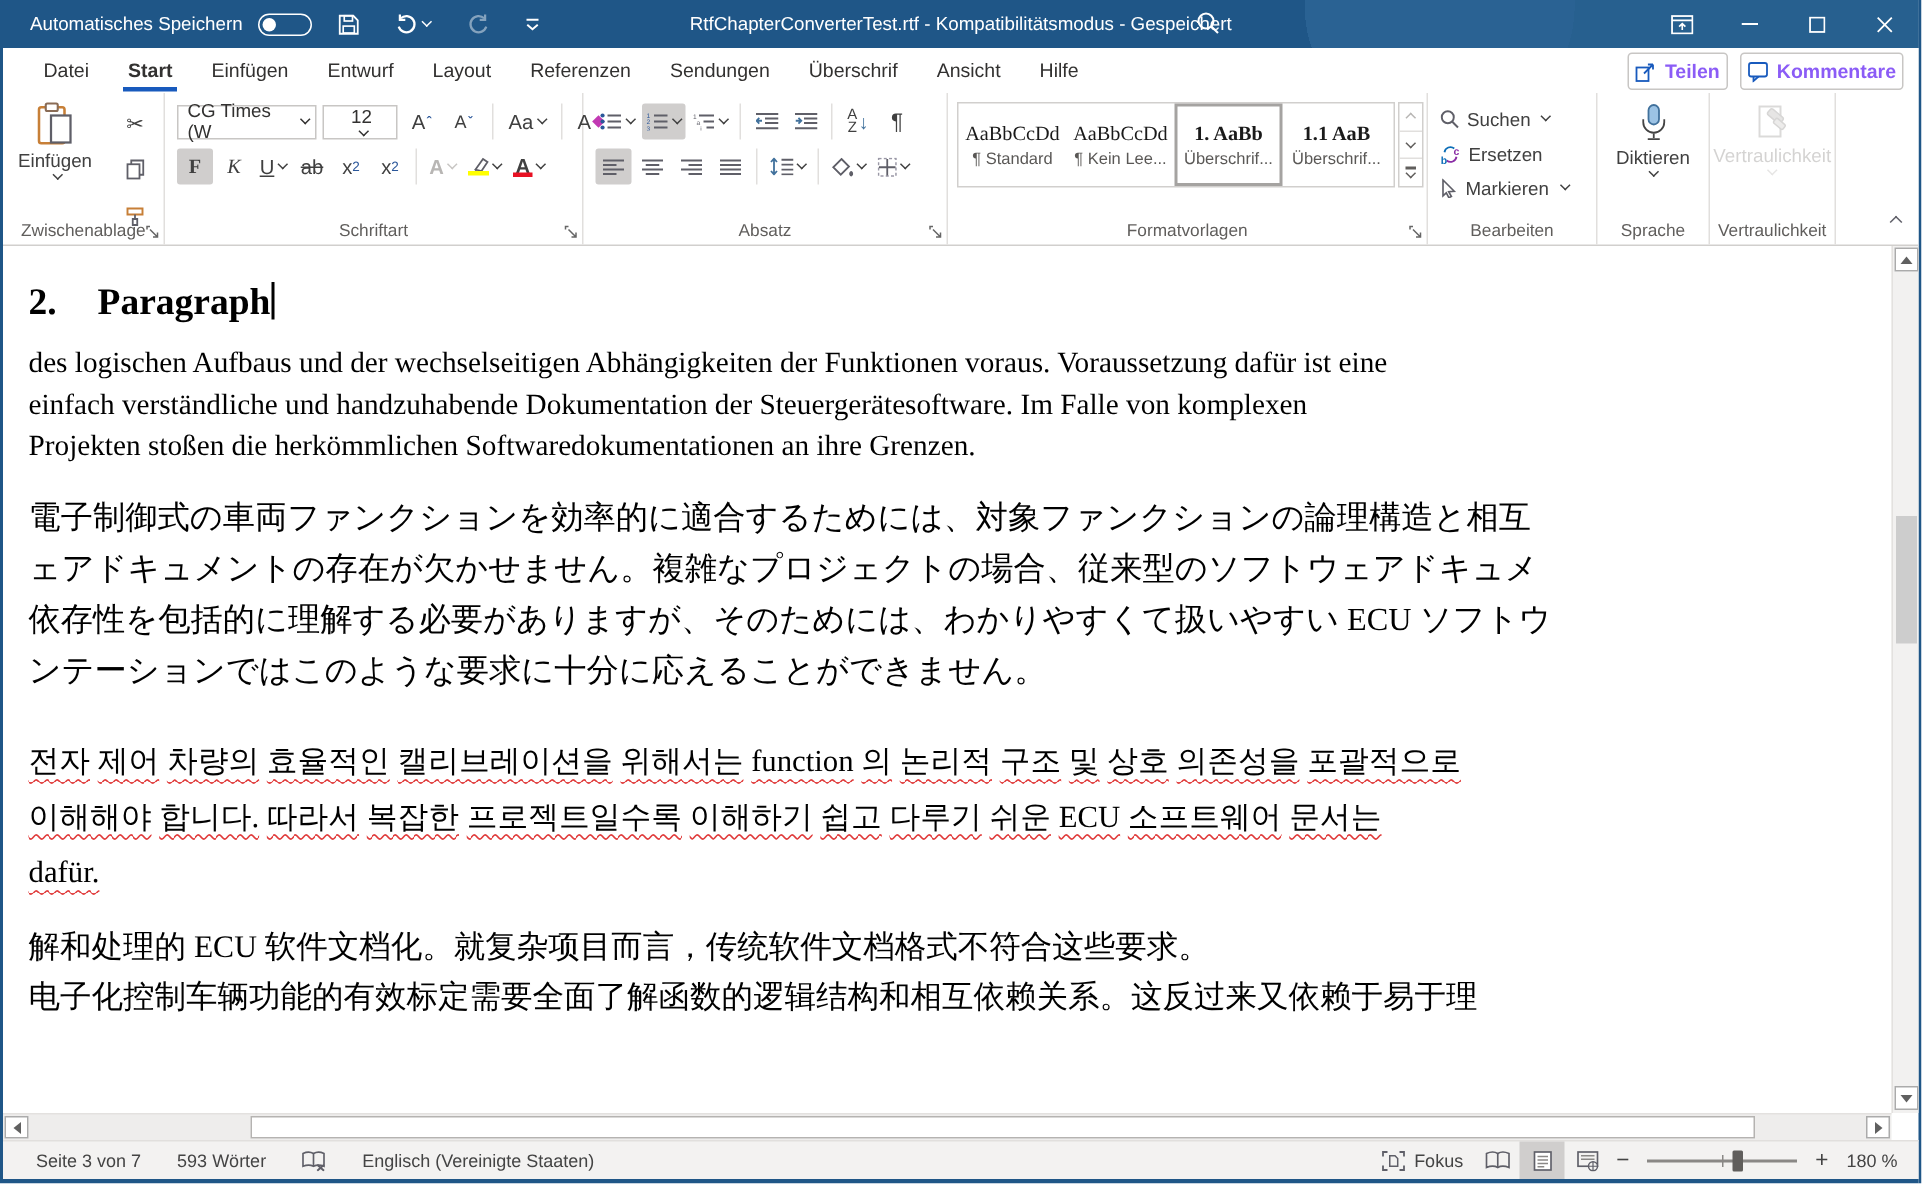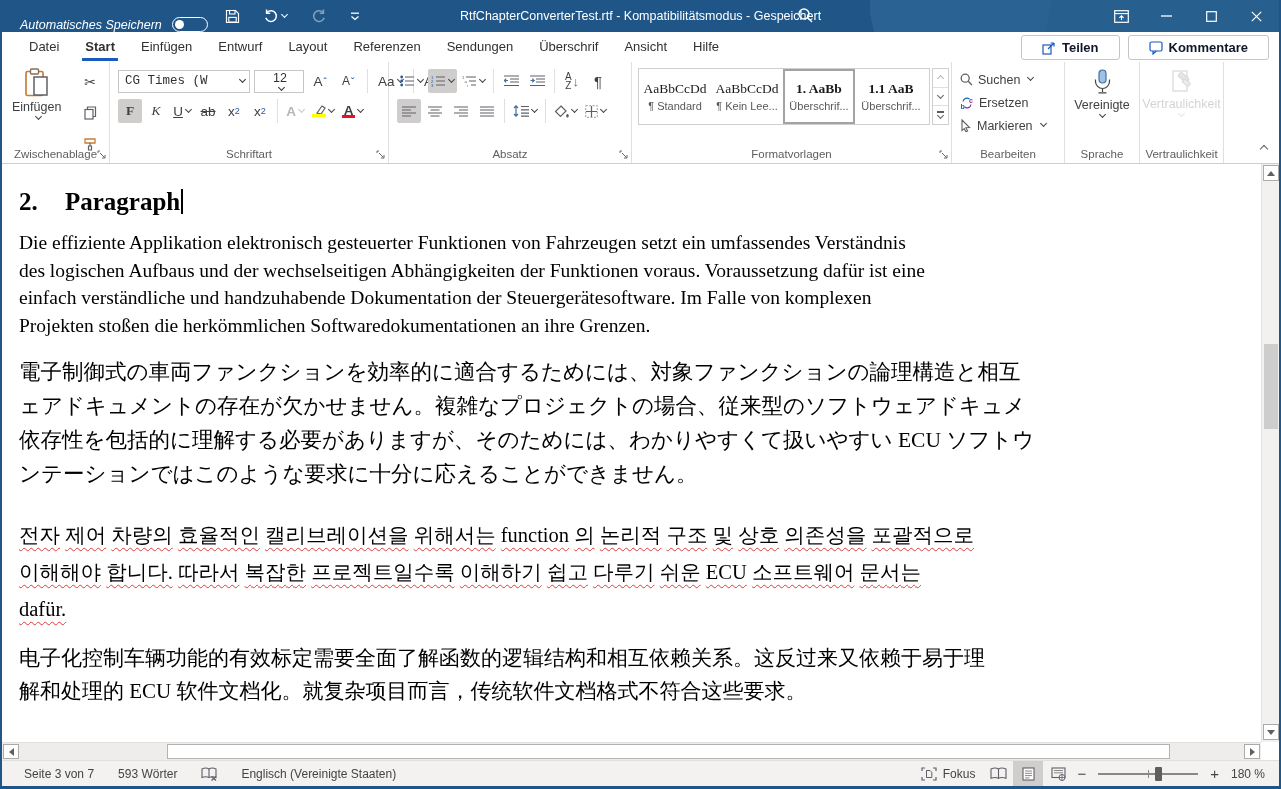--- a/index.html
+++ b/index.html
@@ -12,7 +12,7 @@
     background-image:radial-gradient(circle at 75% 10%, #2a6293 0 90px, transparent 90px),
                      radial-gradient(circle at 92% 120%, #27608f 0 140px, transparent 140px);
     color:#fff; display:flex; align-items:center; font-size:12.5px; }
-  .tb-left { display:flex; align-items:flex-end; gap:10px; padding-left:18px;font-style:italic; }
+  .tb-left { display:flex; align-items:center; gap:10px; padding-left:18px; }
   .toggle { width:36px; height:15px; border:1.6px solid #fff; border-radius:8px; display:inline-flex; align-items:center; padding:0 2px; }
   .knob { width:9px; height:9px; border-radius:50%; background:#fff; }
   .tb-btn { display:inline-flex; align-items:center; justify-content:center; height:32px; padding:0 7px; }

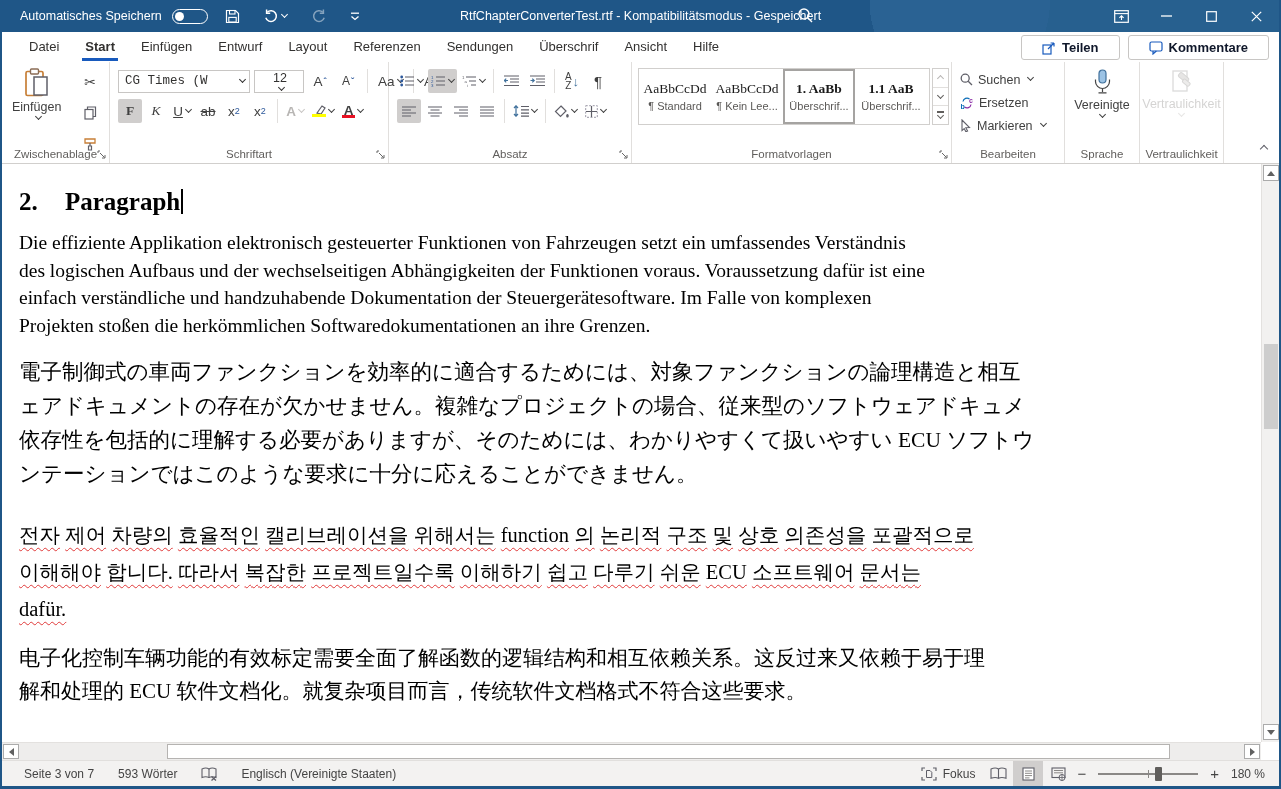--- a/index.html
+++ b/index.html
@@ -30,7 +30,7 @@
   .rtab.active { font-weight:700; }
   .rtab.active::after { content:""; position:absolute; left:10px; right:10px; bottom:1px; height:3px; background:#185abd; }
   .tabs-right { position:absolute; right:10px; top:35px; display:flex; gap:8px; }
-  .pillbtn { display:inline-flex; align-items:center; gap:6px; border:1px solid #c8c6c4; border-radius:3px; height:25px; padding:0 20px; color:#0f172a; font-size:13px; font-weight:600; background:#fff; }
+  .pillbtn { display:inline-flex; align-items:center; gap:6px; border:1px solid #c8c6c4; border-radius:3px; height:25px; padding:0 4px; color:#8b5cf6; font-size:13px; font-weight:600; background:#fff; }
 
   
   .ribbon { position:absolute; left:0; right:0; top:62px; height:102px; background:#fff; border-bottom:1px solid #d1cfcd; }

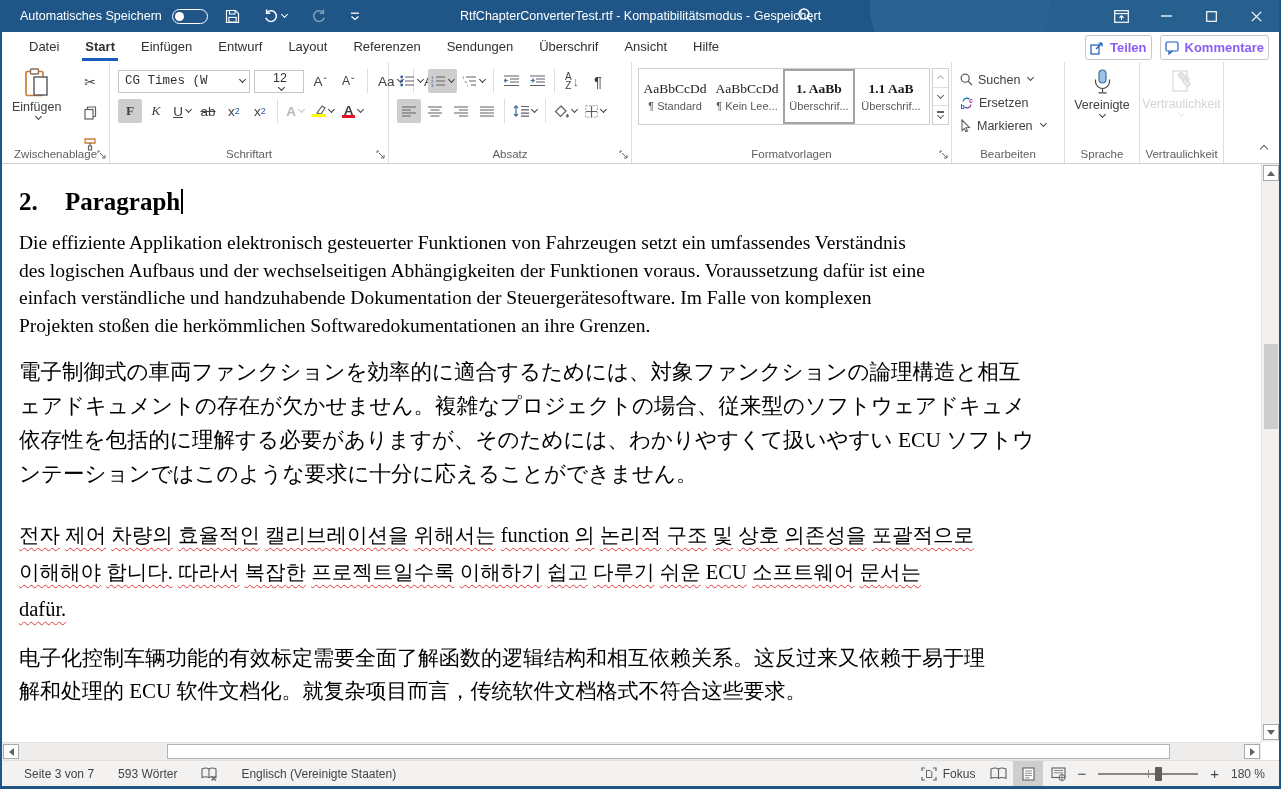--- a/index.html
+++ b/index.html
@@ -247,7 +247,7 @@
 
     <div class="grp" style="left:108px; width:279px;">
       <div class="row" style="position:absolute; left:8px; top:7px; gap:4px;">
-        <span class="combo" style="width:132px;font-family:Liberation Mono, monospace;">
+        <span class="combo" style="width:93px;">
           <span>CG Times (W</span>
             <span class="chev"></span>
         </span>

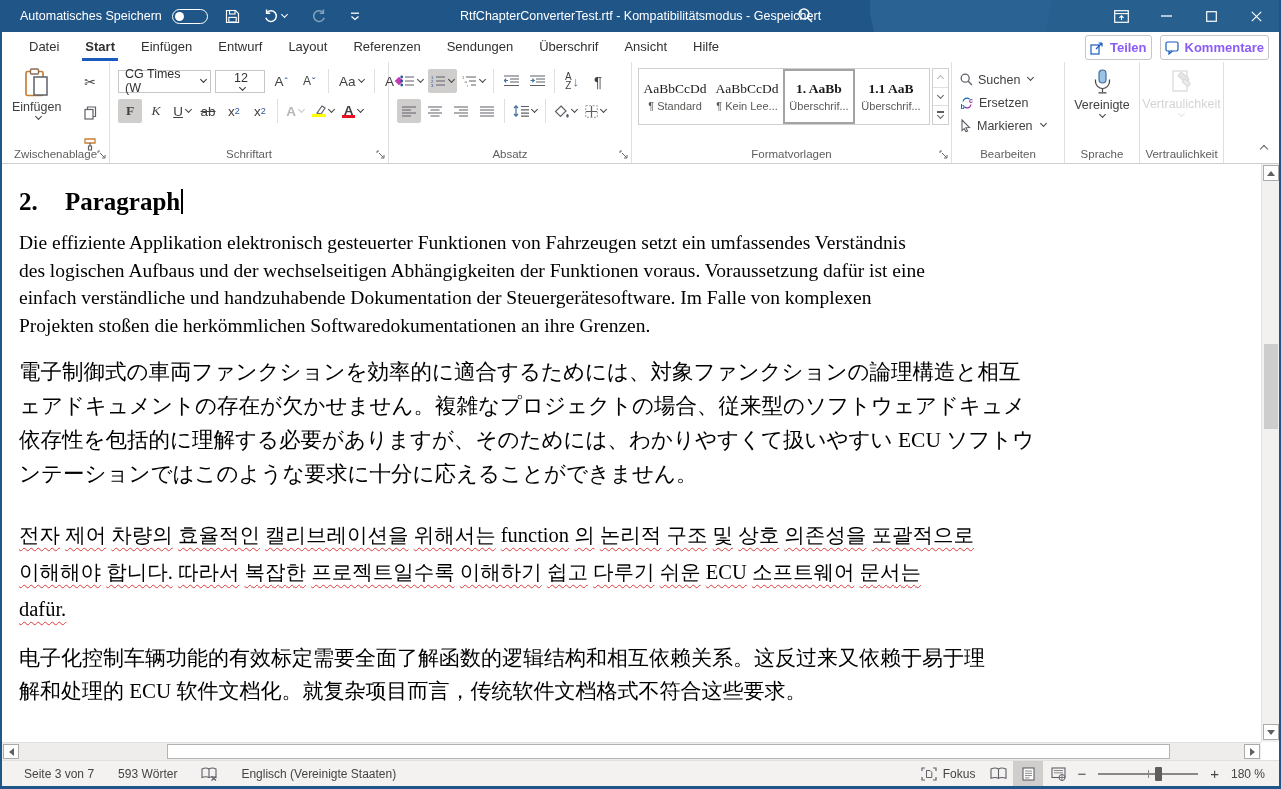--- a/index.html
+++ b/index.html
@@ -510,7 +510,7 @@
           <path d="M3.5 10.5 v2 a7 7 0 0 0 14 0 v-2" fill="none" stroke="#444" stroke-width="1.2"></path>
           <path d="M10.5 20 v3 M6.5 23.8 h8" stroke="#444" stroke-width="1.2"></path>
         </svg>
-        <span>Vereinigte</span>
+        <span>Diktieren</span>
         <span class="chev" style="margin-left:0;"></span>
       </div>
       <span class="grp-label">Sprache</span>

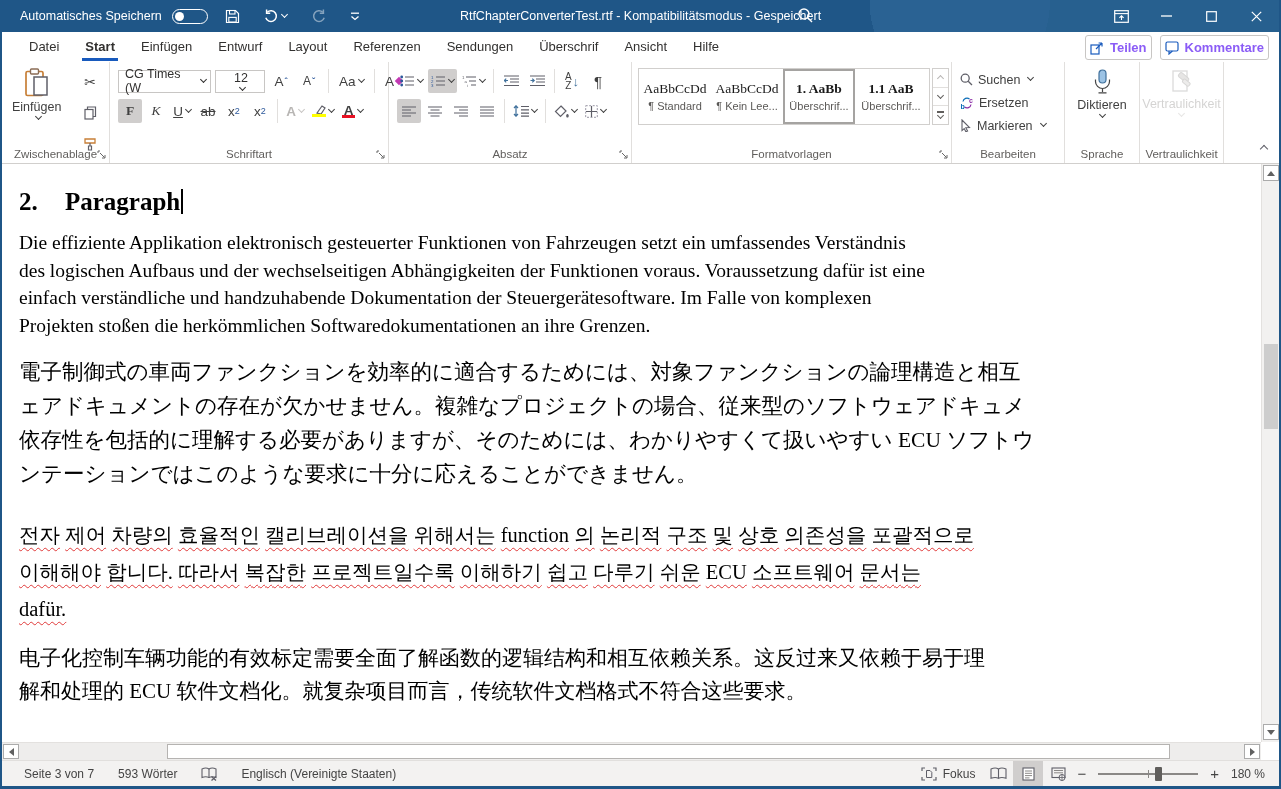--- a/index.html
+++ b/index.html
@@ -537,7 +537,6 @@
       <div class="h1"><span class="num">2.</span><span>Paragraph</span><span class="caret"></span></div>
 
       <div class="para de">
-        <div class="ln">Die effiziente Applikation elektronisch gesteuerter Funktionen von Fahrzeugen setzt ein umfassendes Verständnis</div>
         <div class="ln">des logischen Aufbaus und der wechselseitigen Abhängigkeiten der Funktionen voraus. Voraussetzung dafür ist eine</div>
         <div class="ln">einfach verständliche und handzuhabende Dokumentation der Steuergerätesoftware. Im Falle von komplexen</div>
         <div class="ln">Projekten stoßen die herkömmlichen Softwaredokumentationen an ihre Grenzen.</div>

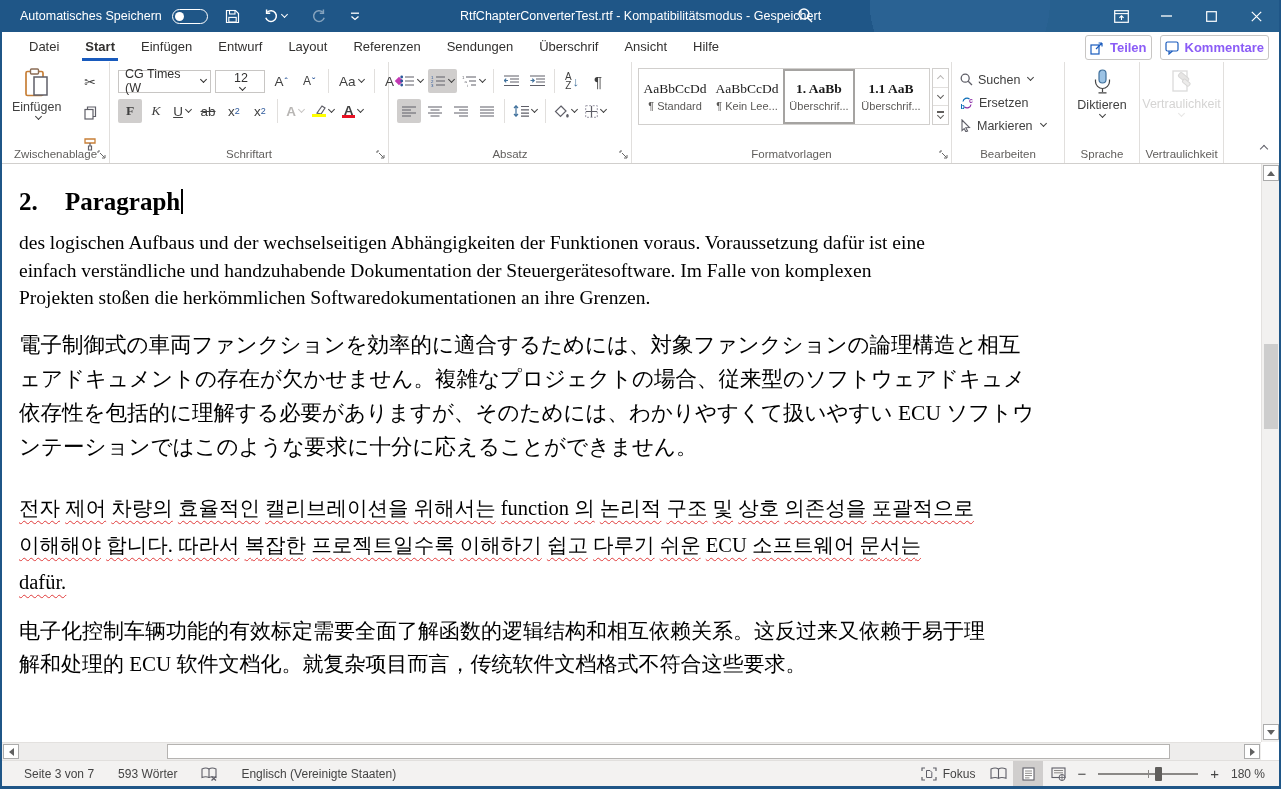--- a/index.html
+++ b/index.html
@@ -556,8 +556,8 @@
       </div>
 
       <div class="para zh">
+        <div class="ln">解和处理的 ECU 软件文档化。就复杂项目而言，传统软件文档格式不符合这些要求。</div>
         <div class="ln">电子化控制车辆功能的有效标定需要全面了解函数的逻辑结构和相互依赖关系。这反过来又依赖于易于理</div>
-        <div class="ln">解和处理的 ECU 软件文档化。就复杂项目而言，传统软件文档格式不符合这些要求。</div>
       </div>
     </div>
   </div>

